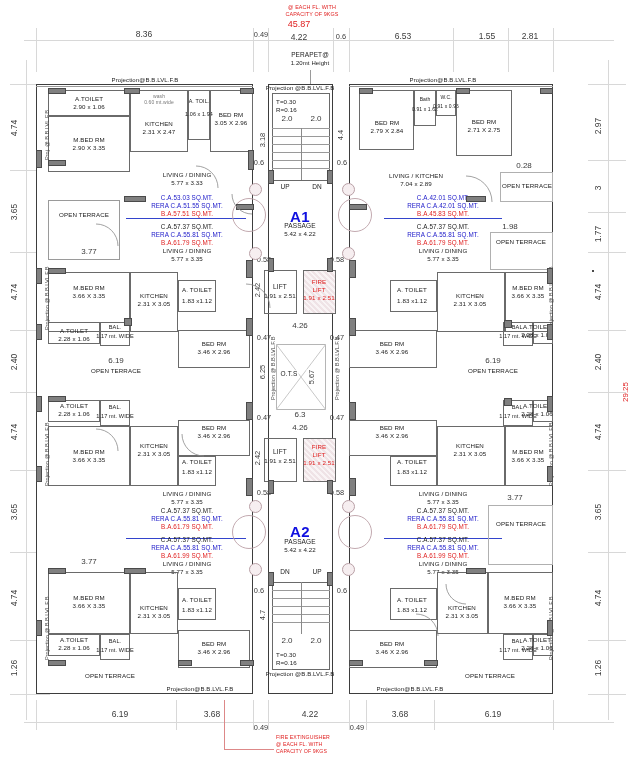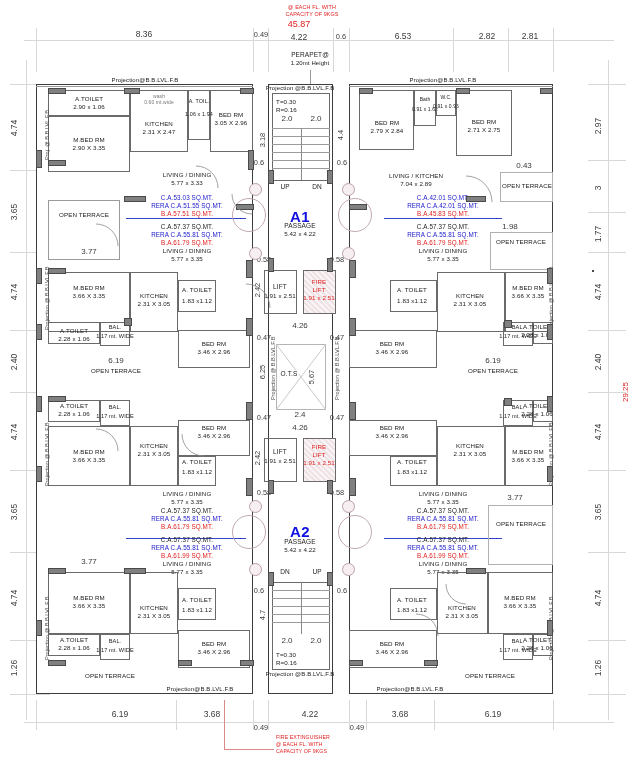--- a/index.html
+++ b/index.html
@@ -81,7 +81,7 @@
   <div class="dim" style="left:299px;top:37px;">4.22</div>
   <div class="dim dimS" style="left:341px;top:36px;">0.6</div>
   <div class="dim" style="left:403px;top:36px;">6.53</div>
-  <div class="dim" style="left:487px;top:36px;">2.82</div>
+  <div class="dim" style="left:487px;top:36px;">1.55</div>
   <div class="dim" style="left:530px;top:36px;">2.81</div>
 
   <div class="t c" style="left:310px;top:55px;font-size:6.5px;">PERAPET@</div>

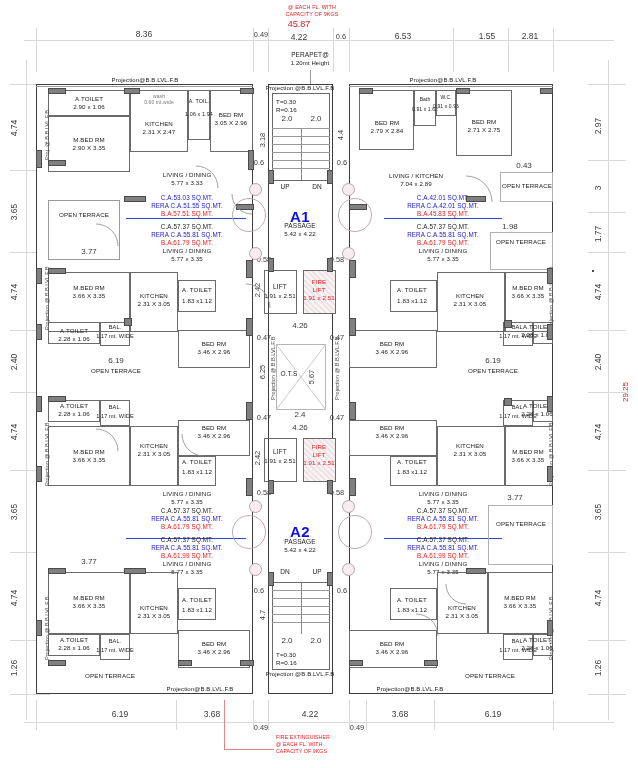--- a/index.html
+++ b/index.html
@@ -292,7 +292,7 @@
   <div class="t c" style="left:416px;top:176px;">LIVING / KITCHEN</div>
   <div class="t c" style="left:416px;top:184px;">7.04 x 2.89</div>
 
-  <div class="dim" style="left:524px;top:165px;font-size:8px;">0.43</div>
+  <div class="dim" style="left:524px;top:165px;font-size:8px;">0.28</div>
   <div class="wall2" style="left:500px;top:172px;width:53px;height:30px;border-color:#b0b0b0;"></div>
   <div class="t c" style="left:527px;top:186px;">OPEN TERRACE</div>
 

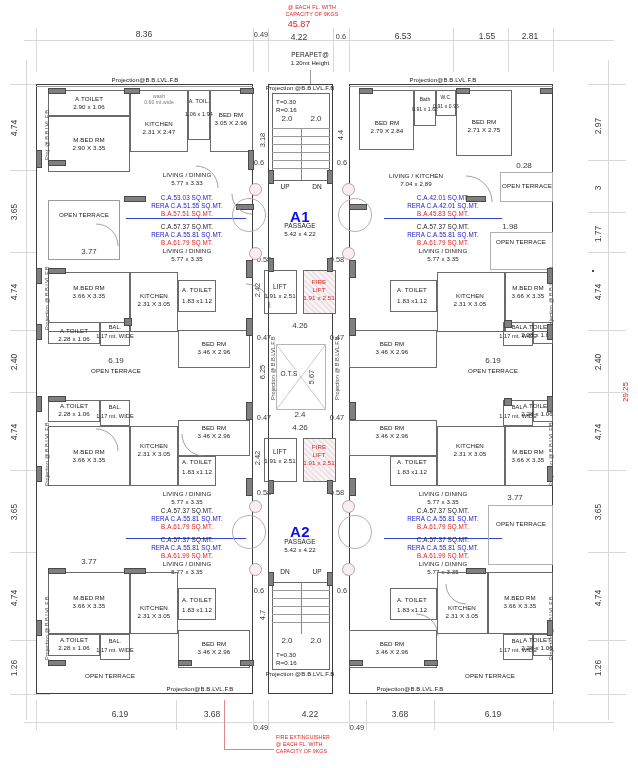--- a/index.html
+++ b/index.html
@@ -469,7 +469,7 @@
   <div class="vdim" style="left:262px;top:372px;transform:translate(-50%,-50%) rotate(-90deg);font-size:7.5px;">6.25</div>
   <div class="lblrot" style="left:270px;top:400px;transform:rotate(-90deg);">Projection @ B.B.LVL.F.B</div>
   <div class="lblrot" style="left:334px;top:400px;transform:rotate(-90deg);">Projection @ B.B.LVL.F.B</div>
-  <div class="dim" style="left:300px;top:414px;font-size:8px;">2.4</div>
+  <div class="dim" style="left:300px;top:414px;font-size:8px;">6.3</div>
   <div class="dim dimS" style="left:264px;top:417px;">0.47</div>
   <div class="dim dimS" style="left:337px;top:417px;">0.47</div>
   <div class="dim" style="left:300px;top:427px;font-size:8px;">4.26</div>

